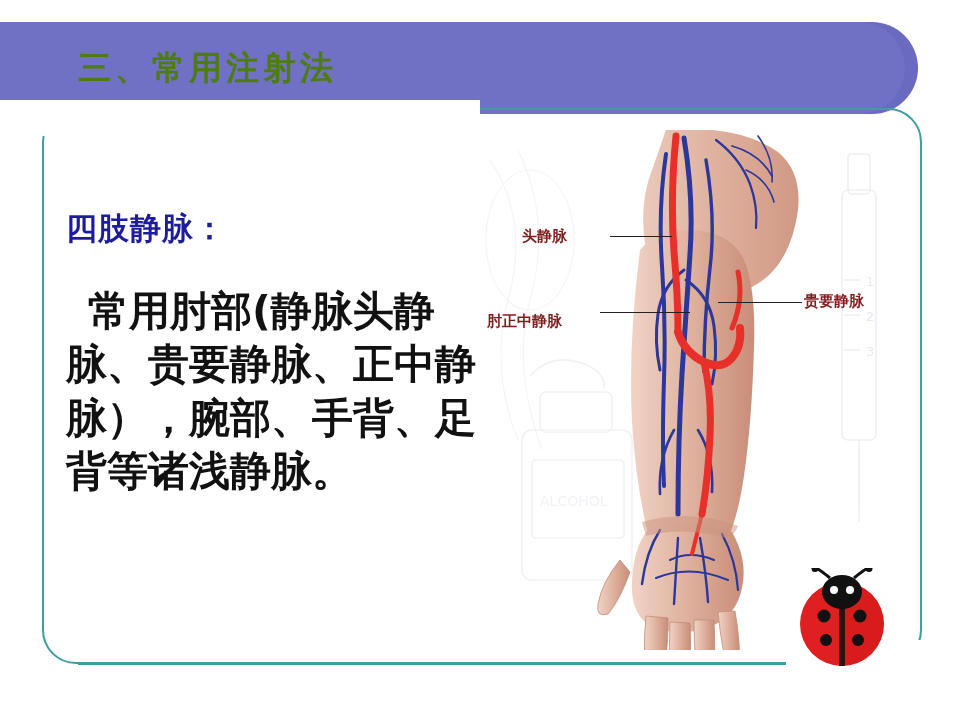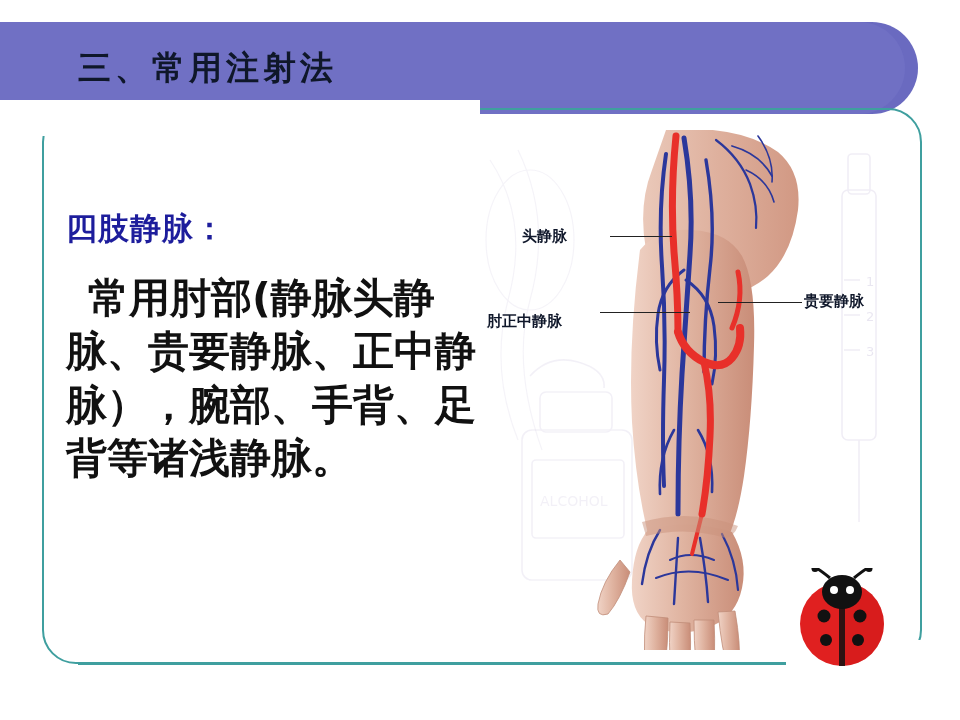--- a/index.html
+++ b/index.html
@@ -58,7 +58,7 @@
     font-weight: bold;
     font-size: 33px;
     letter-spacing: 4px;
-    color: #0f172a;
+    color: #4d7c0f;
     white-space: nowrap;
     text-align: center;
   }

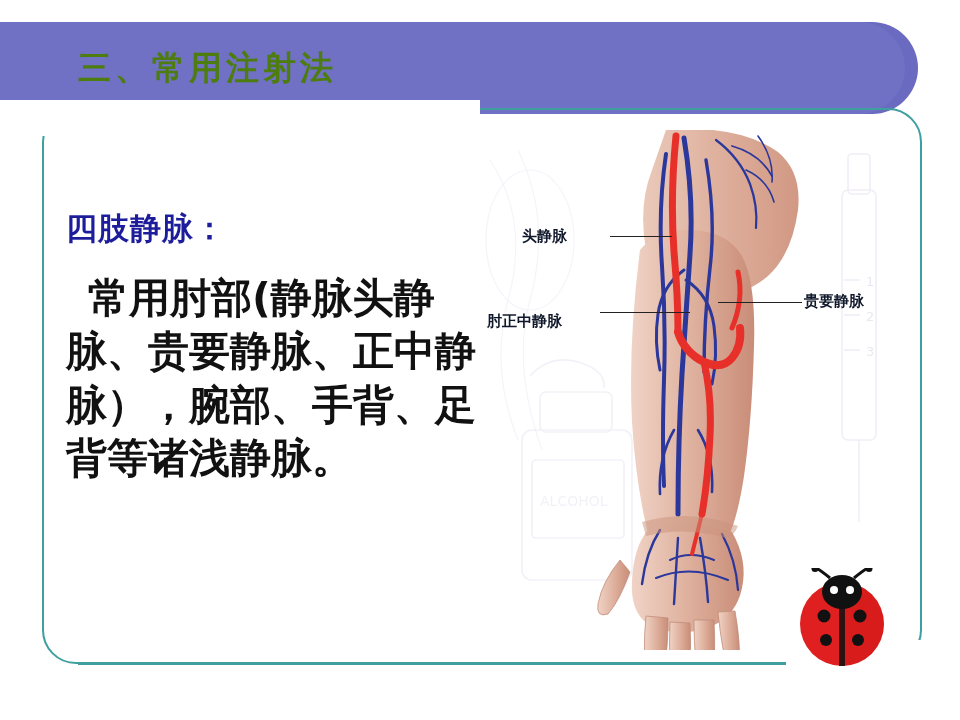--- a/index.html
+++ b/index.html
@@ -105,7 +105,7 @@
     font-size: 31px;
     color: #1d1d9c;
     letter-spacing: 1px;
-    margin-bottom: 22px;
+    margin-bottom: 35px;
   }
   .txt-body {
     font-family: "DejaVu Sans", "Liberation Sans", sans-serif;

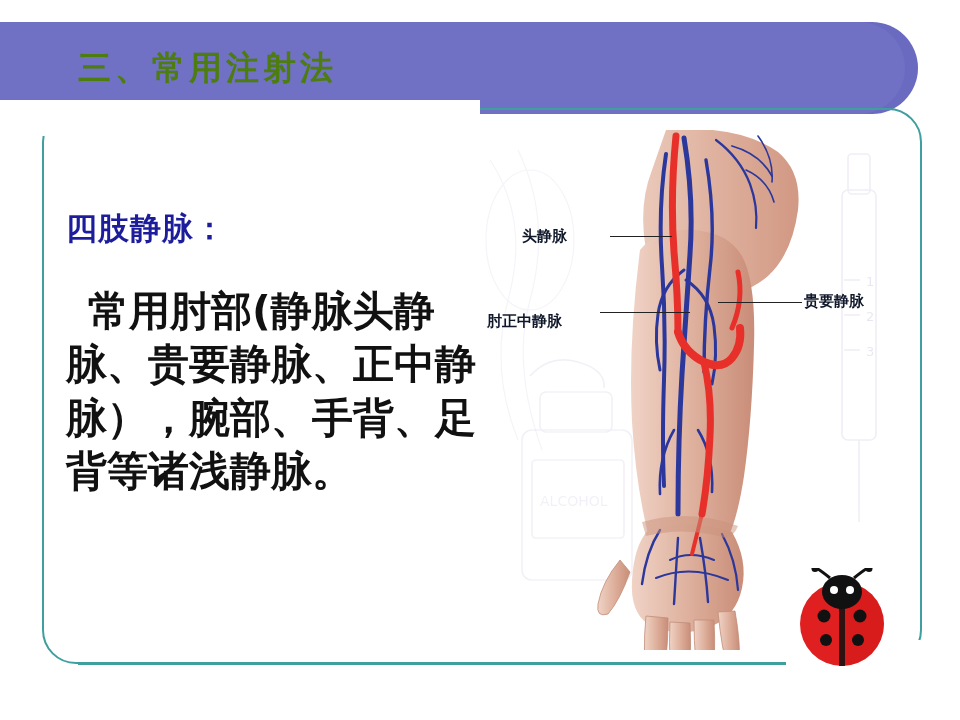--- a/index.html
+++ b/index.html
@@ -132,7 +132,7 @@
     font-family: "DejaVu Sans", "Liberation Sans", sans-serif;
     font-weight: bold;
     font-size: 15px;
-    color: #0f172a;
+    color: #7f1d1d;
     white-space: nowrap;
   }
   .lbl-cephalic { left: 522px; top: 227px; }

